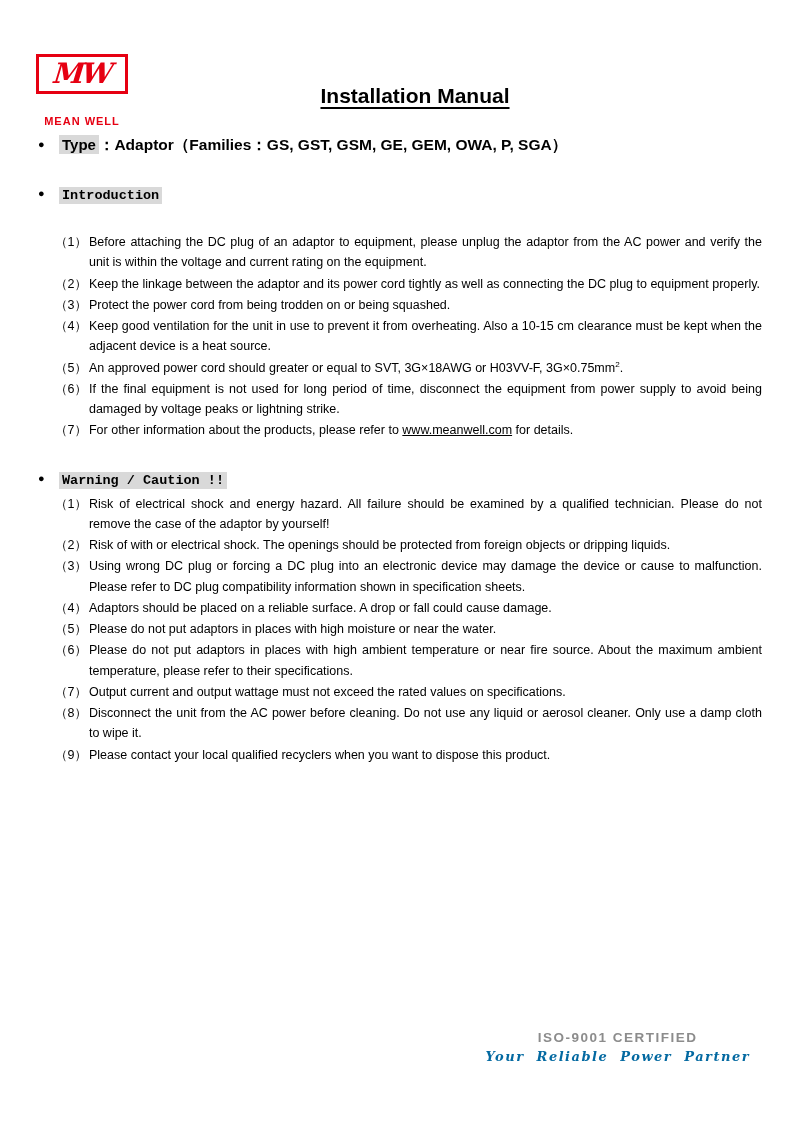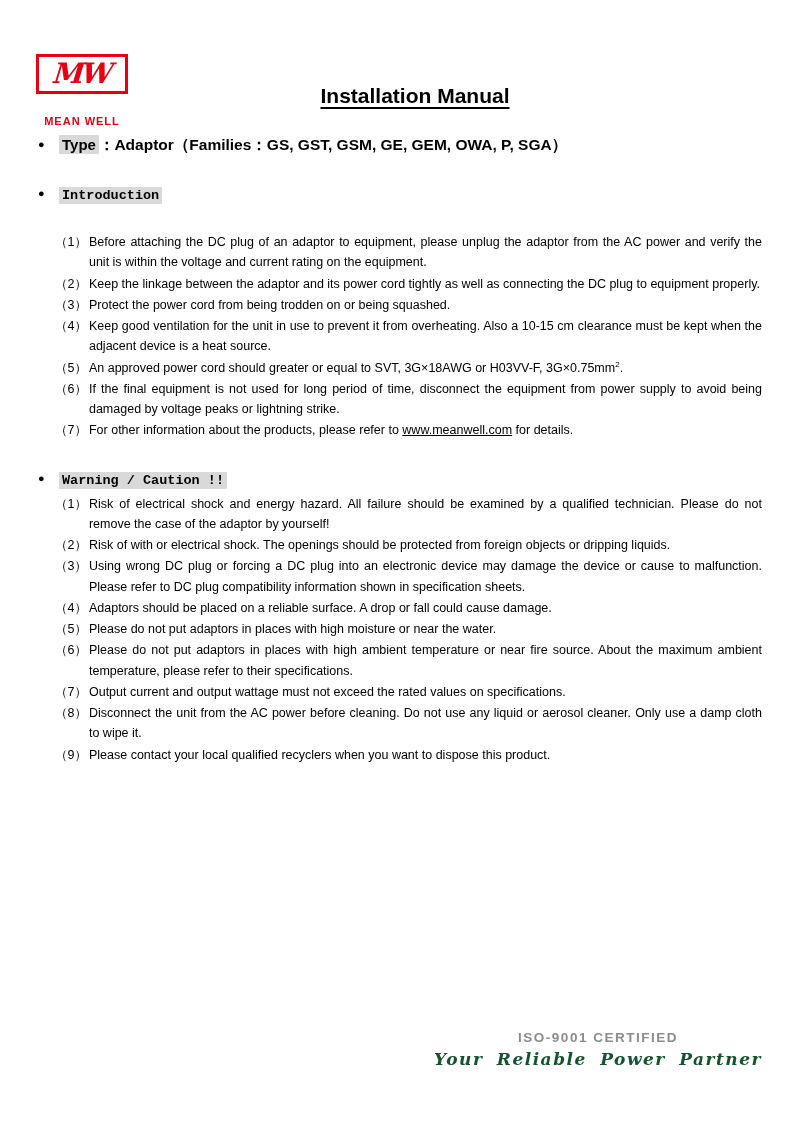--- a/index.html
+++ b/index.html
@@ -84,7 +84,7 @@
   
   .footer {
     position: absolute;
-    top: 1030px; right: 40px;
+    top: 1030px; right: 52px;
     text-align: center;
   }
   .iso {

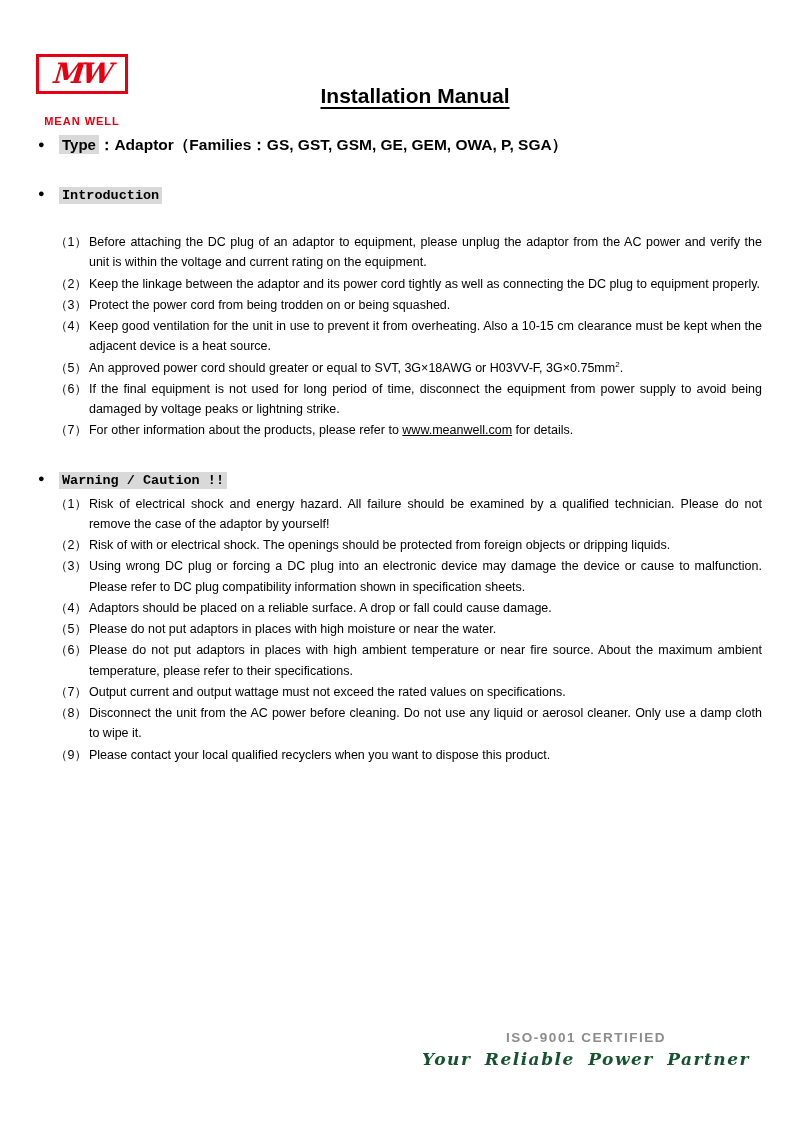--- a/index.html
+++ b/index.html
@@ -97,8 +97,8 @@
     margin-top: 4px;
     font-family: "DejaVu Serif", serif;
     font-style: italic; font-weight: bold;
-    font-size: 17px;
-    color: #14532d;
+    font-size: 13px;
+    color: #0369a1;
     letter-spacing: 1.5px;
     word-spacing: 6px;
   }

